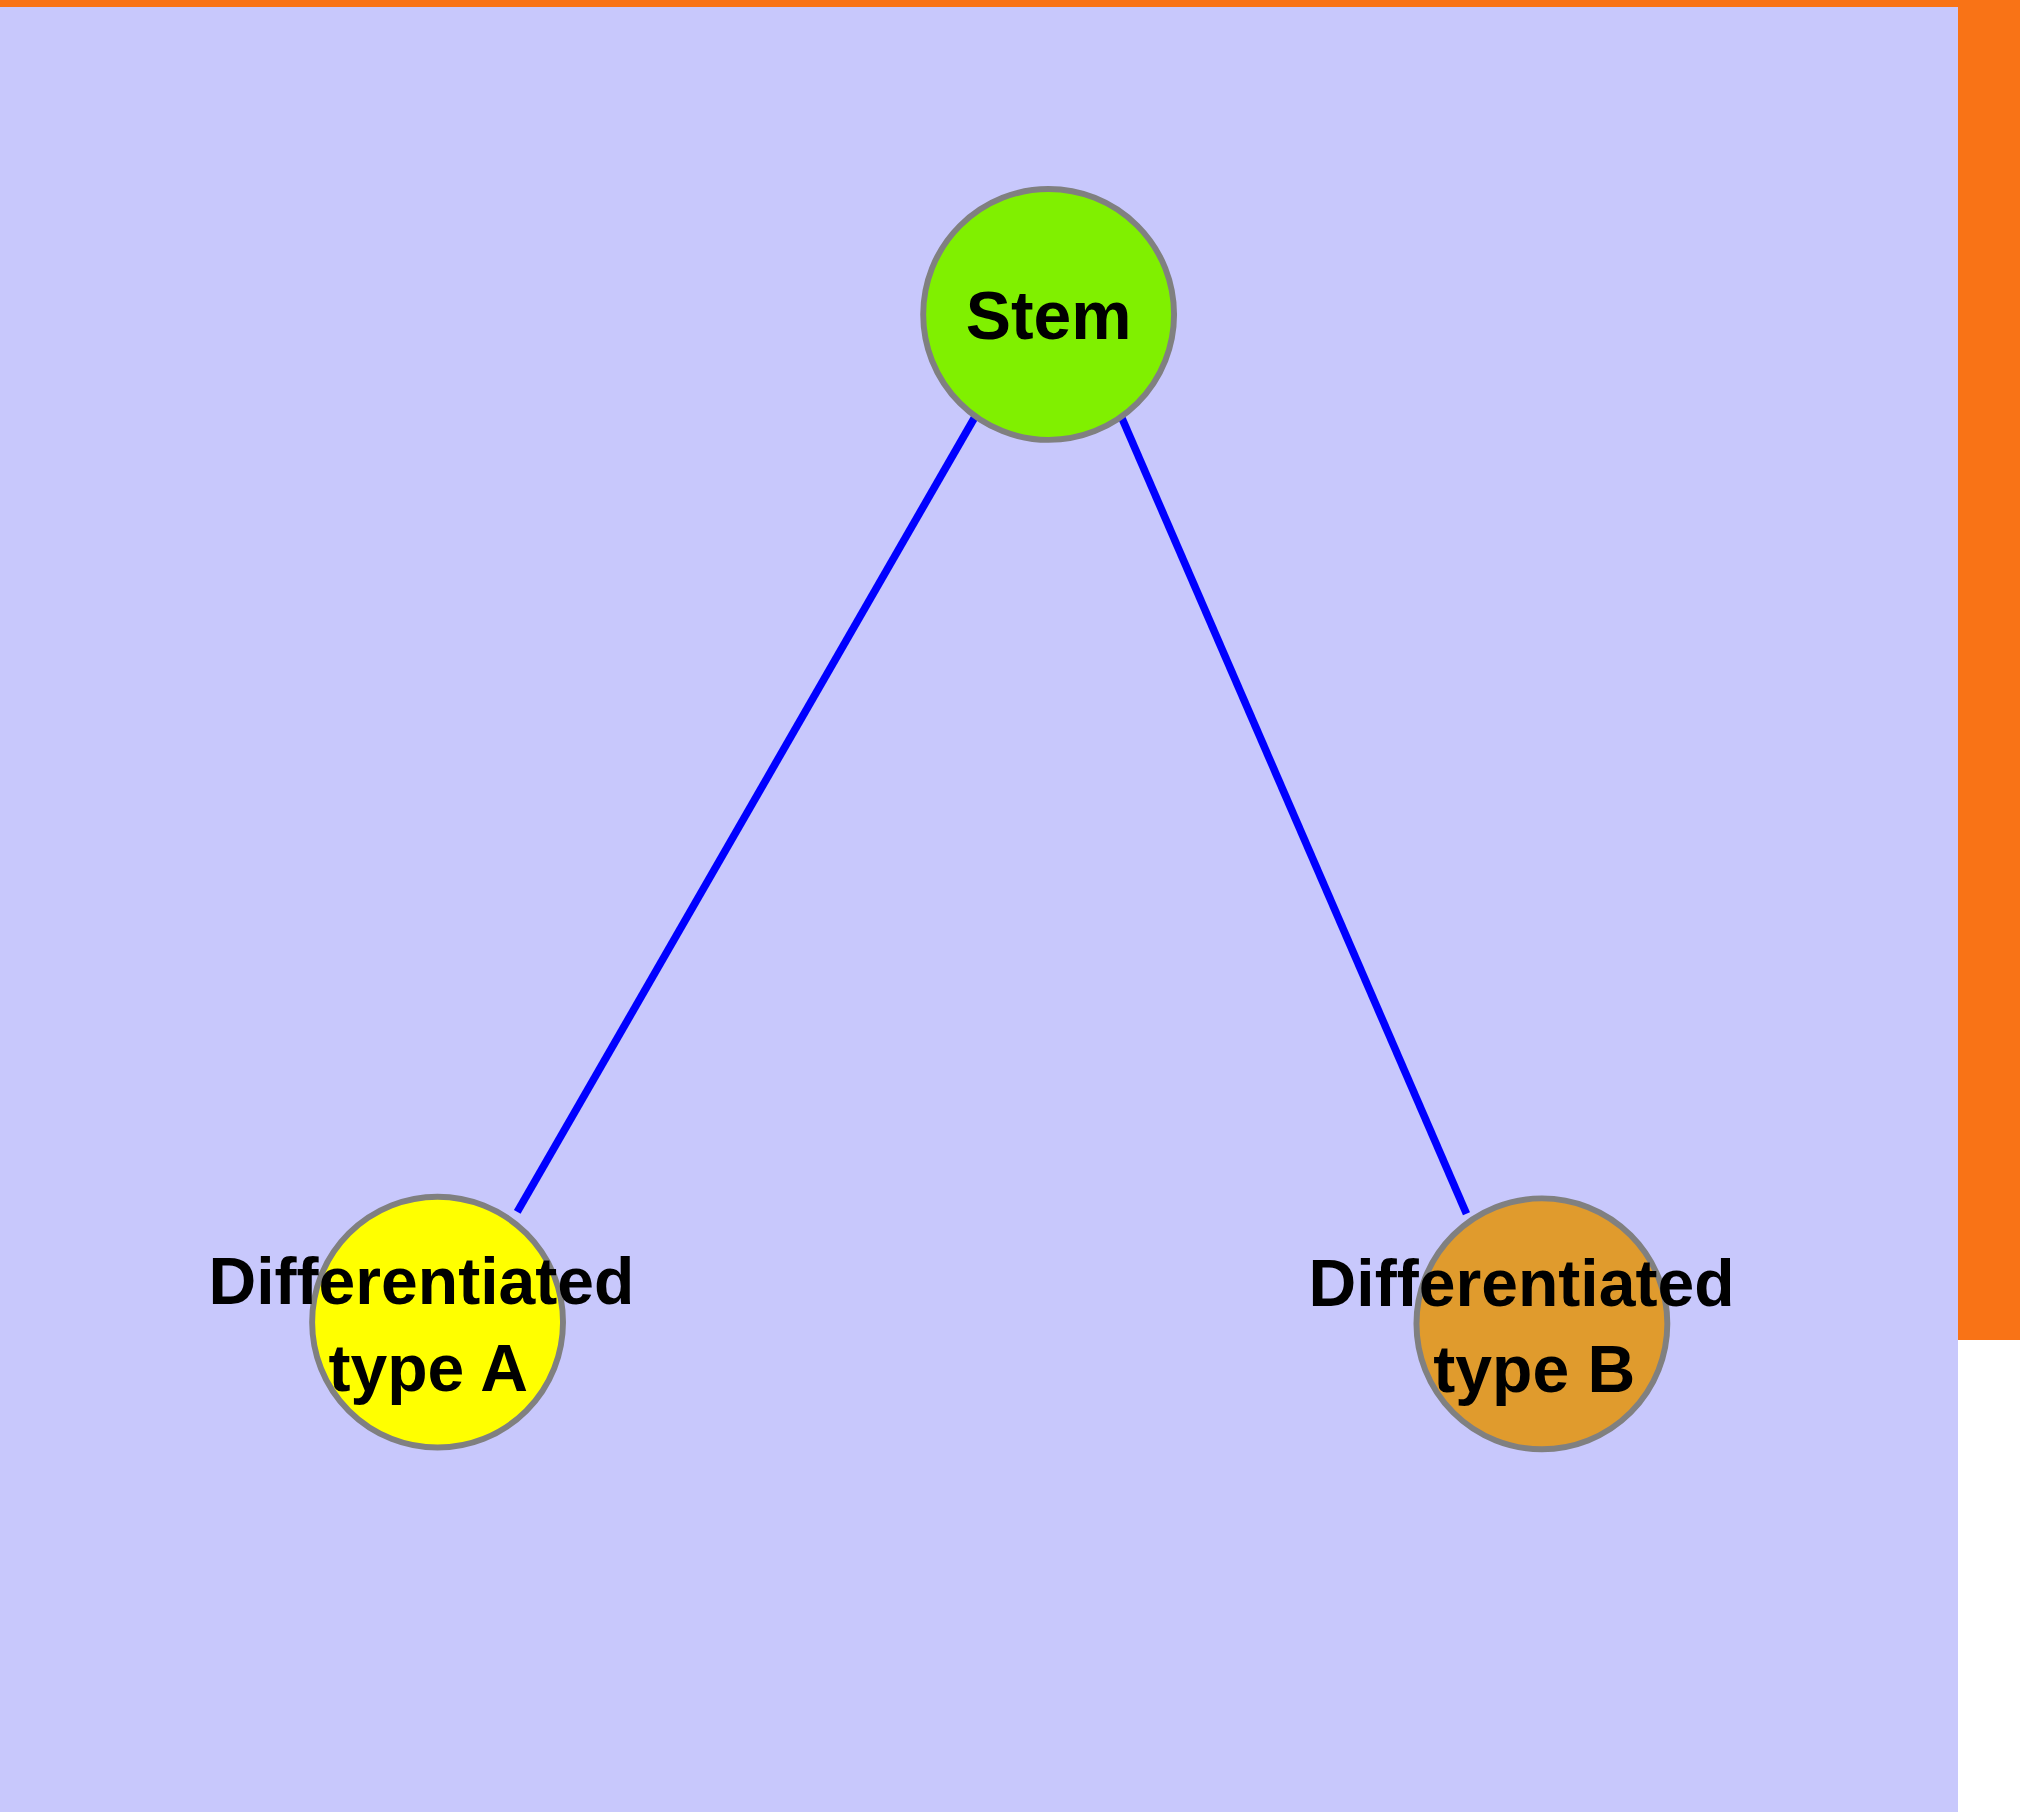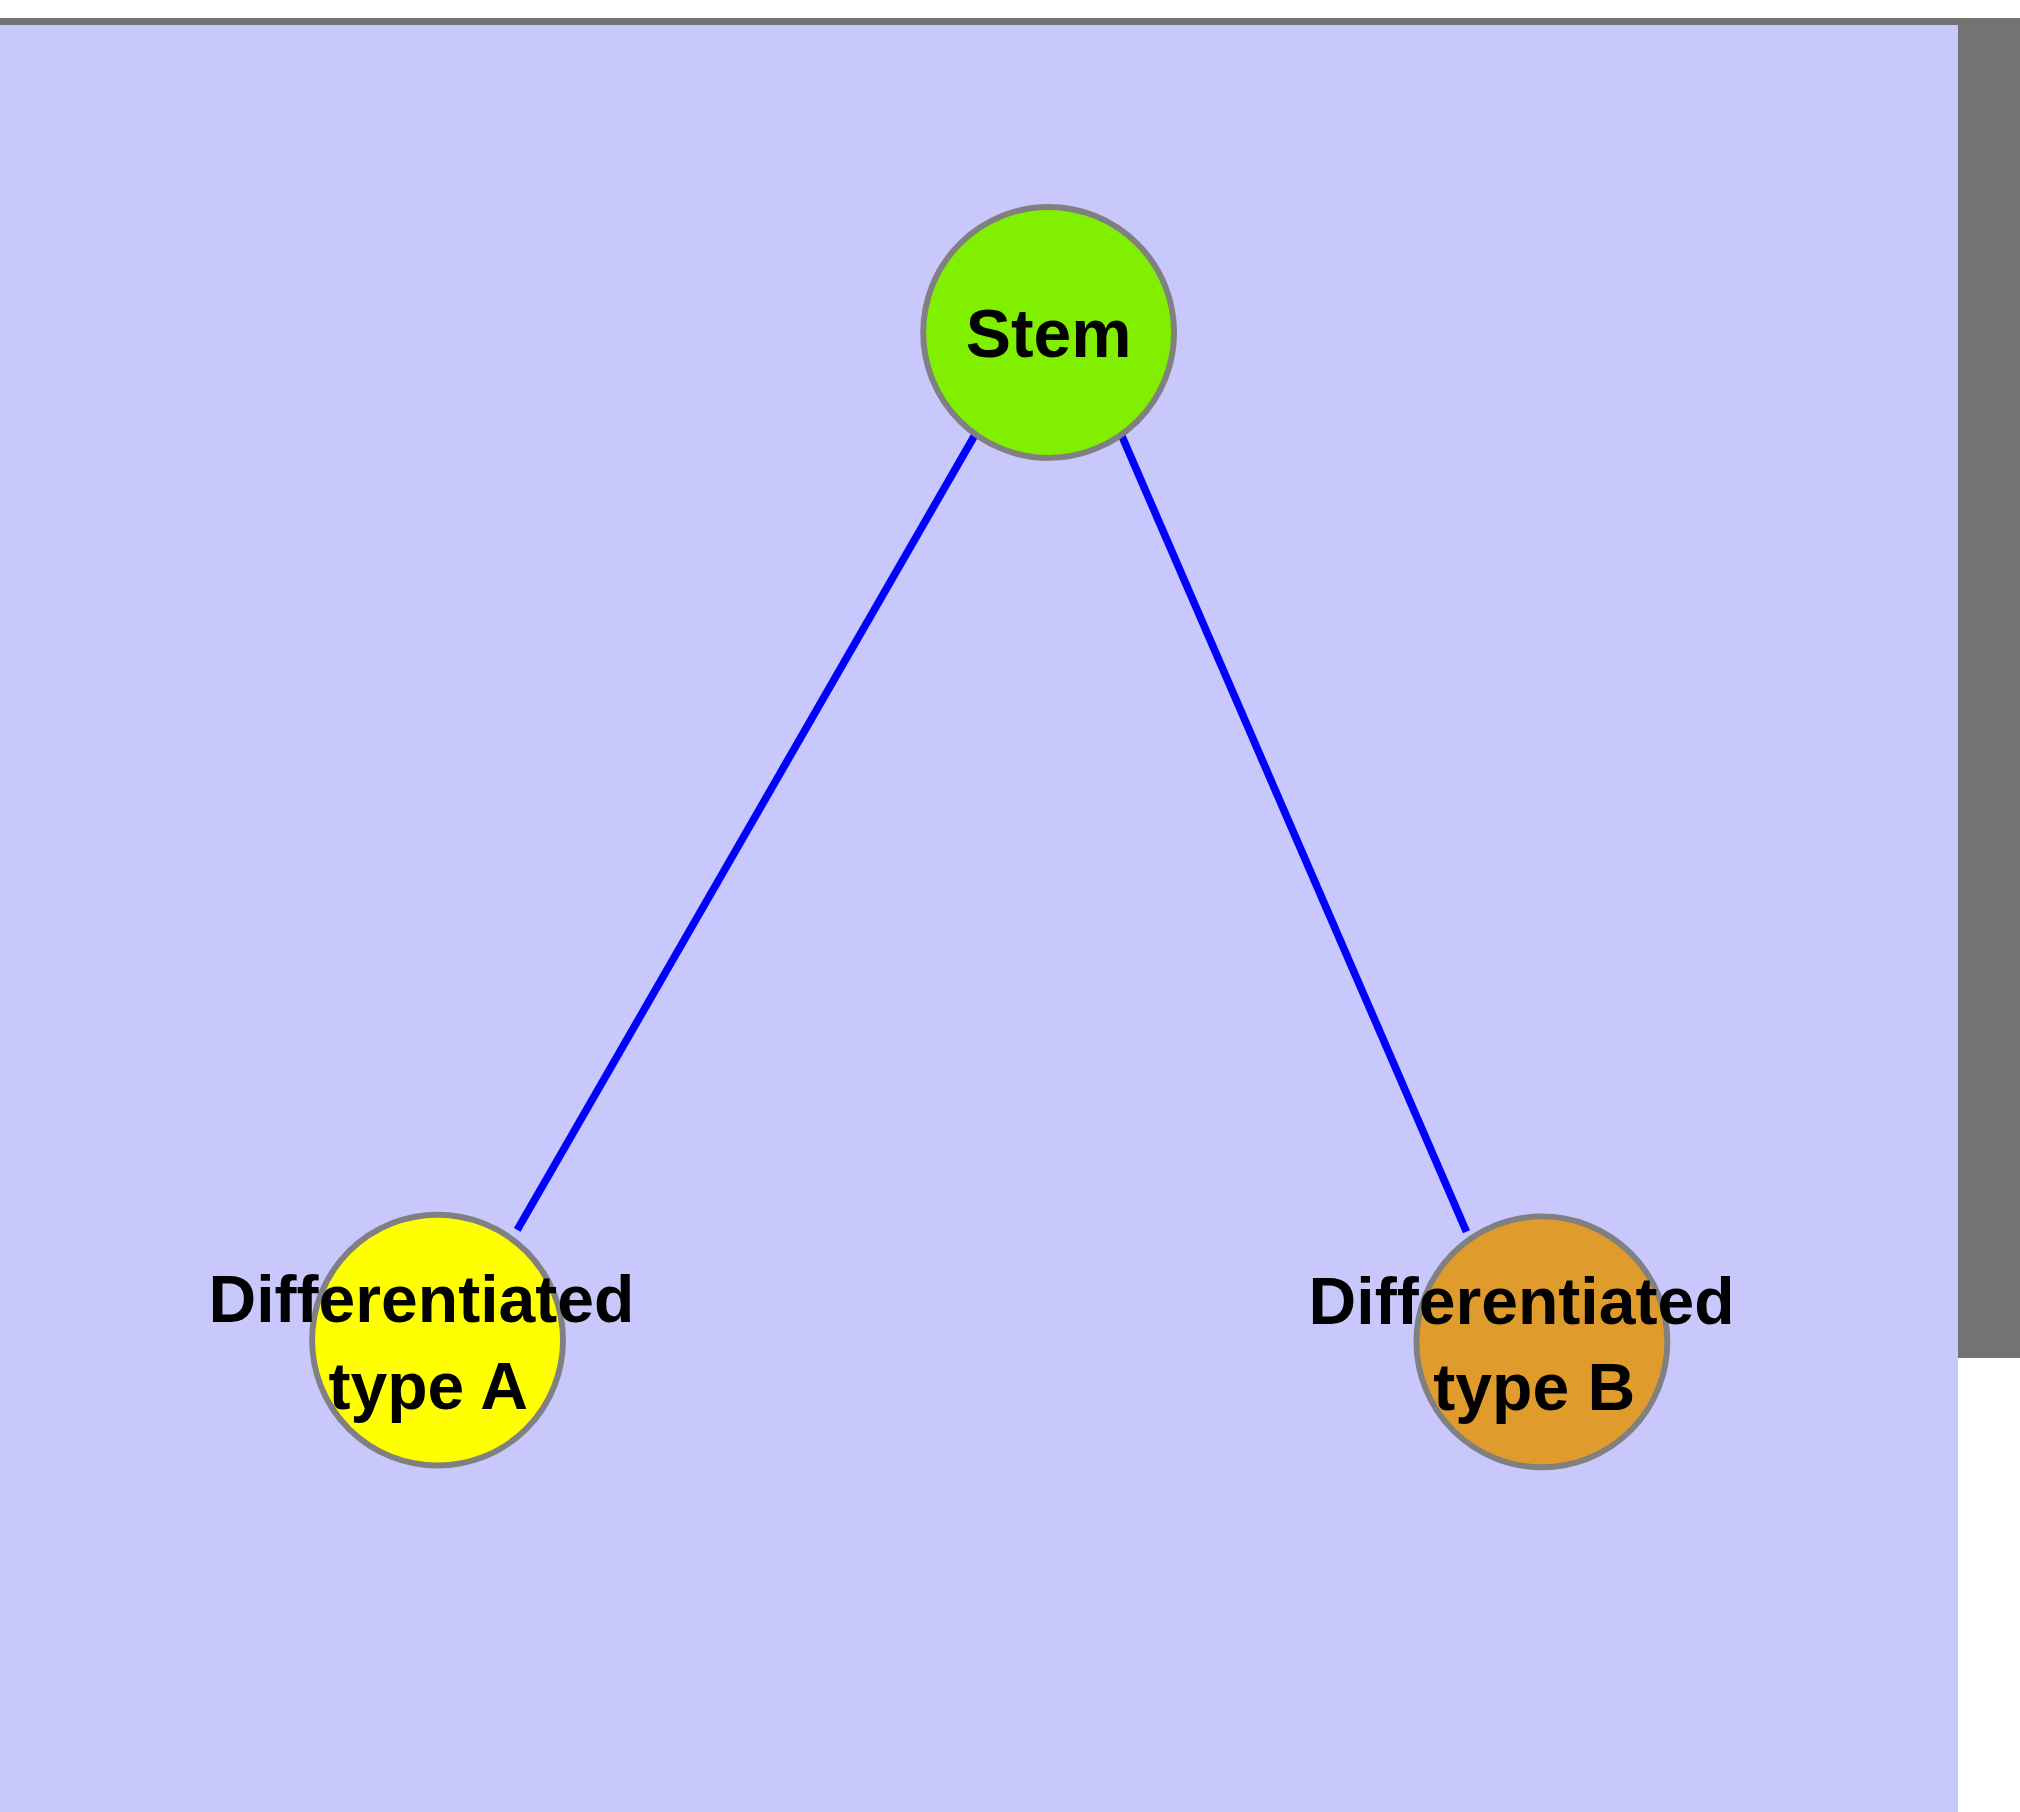--- a/index.html
+++ b/index.html
@@ -17,8 +17,7 @@
     position: relative;
     width: 2021px;
     height: 1340px;
-    background: #737373;
-    margin-top: 18px;
+    background: #f97316;
   }
   #canvas-bg {
     position: absolute;

